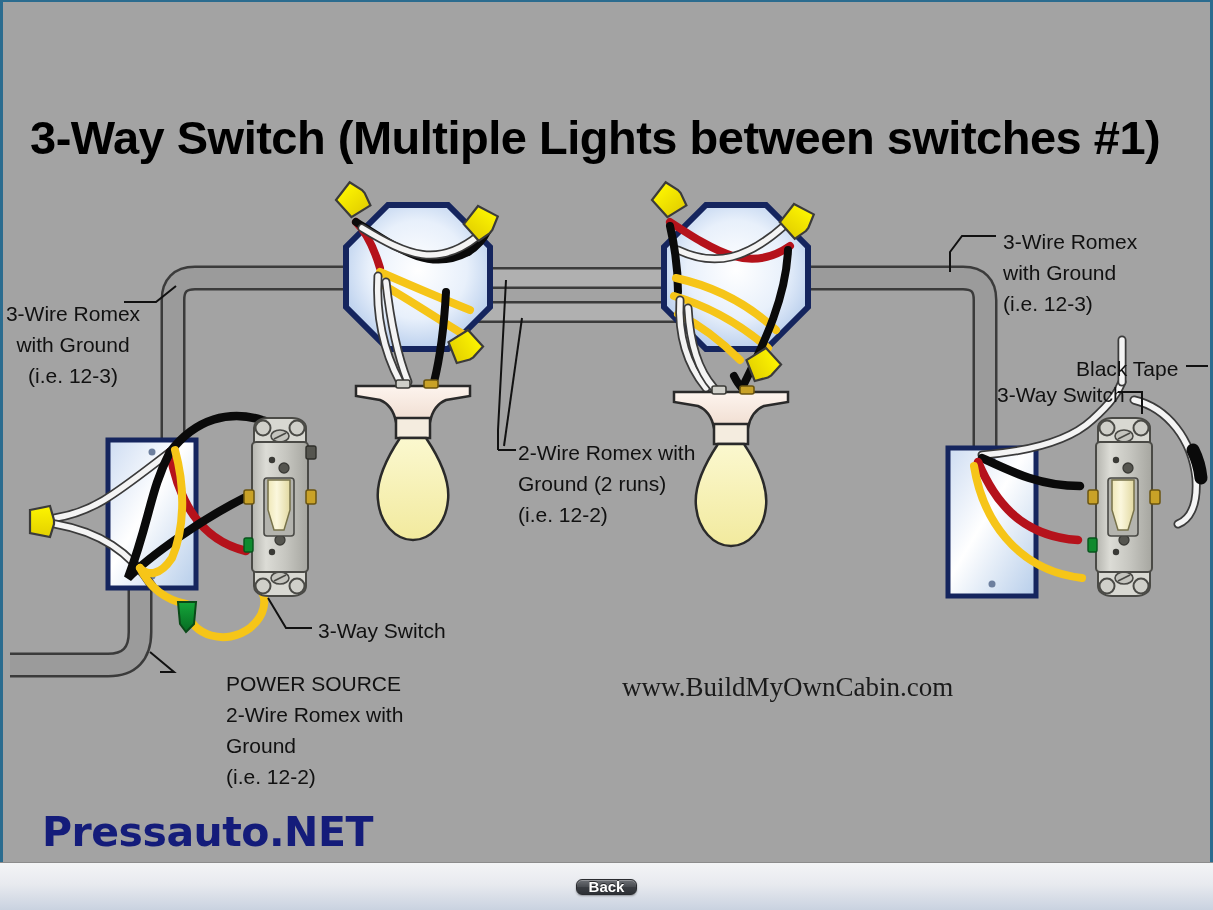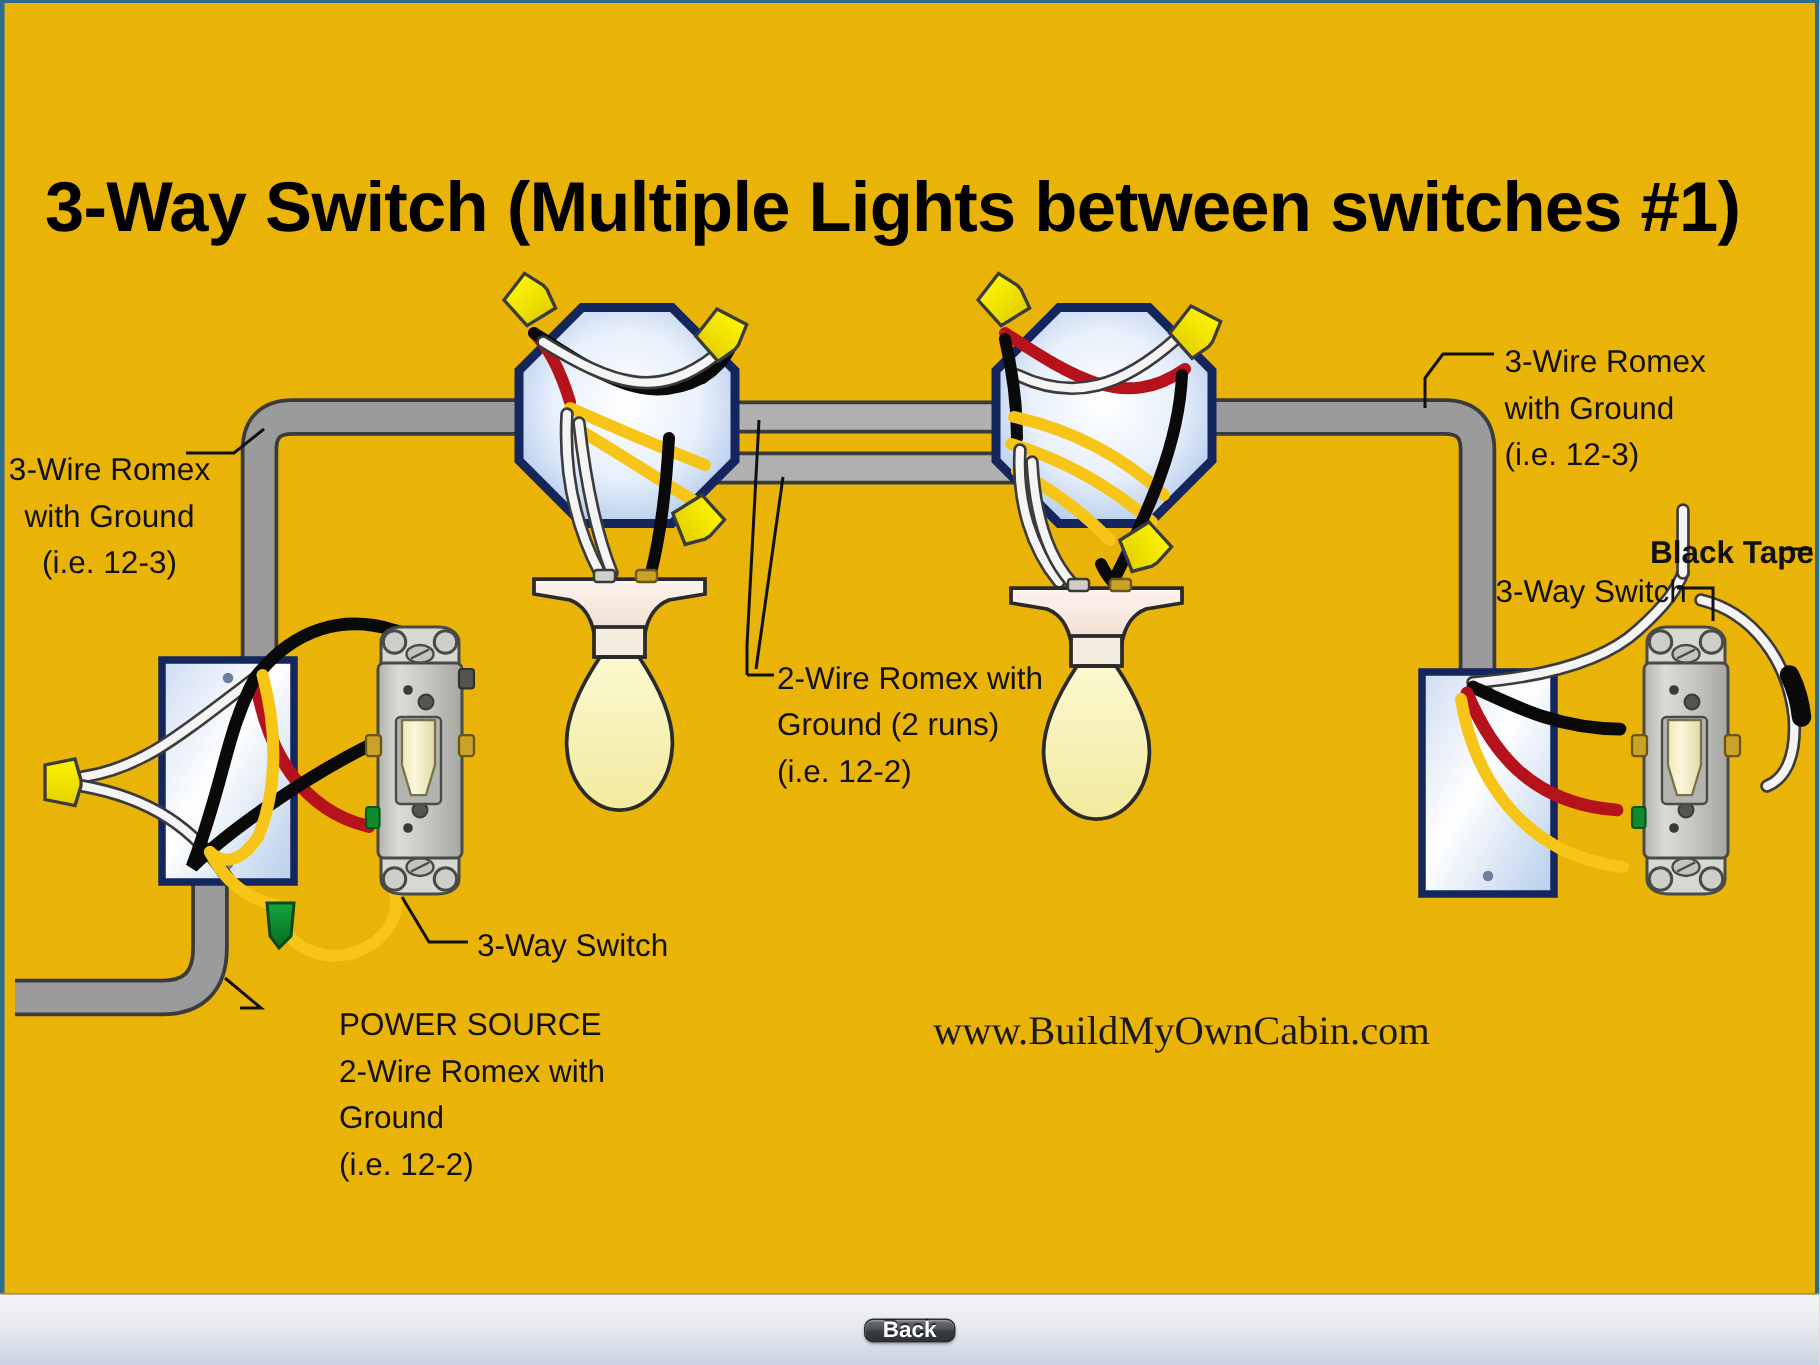--- a/index.html
+++ b/index.html
@@ -11,7 +11,7 @@
   }
   #page{
     position:absolute;left:0;top:0;width:1213px;height:910px;
-    background:#eab308;
+    background:#a3a3a3;
     box-sizing:border-box;
   }
   

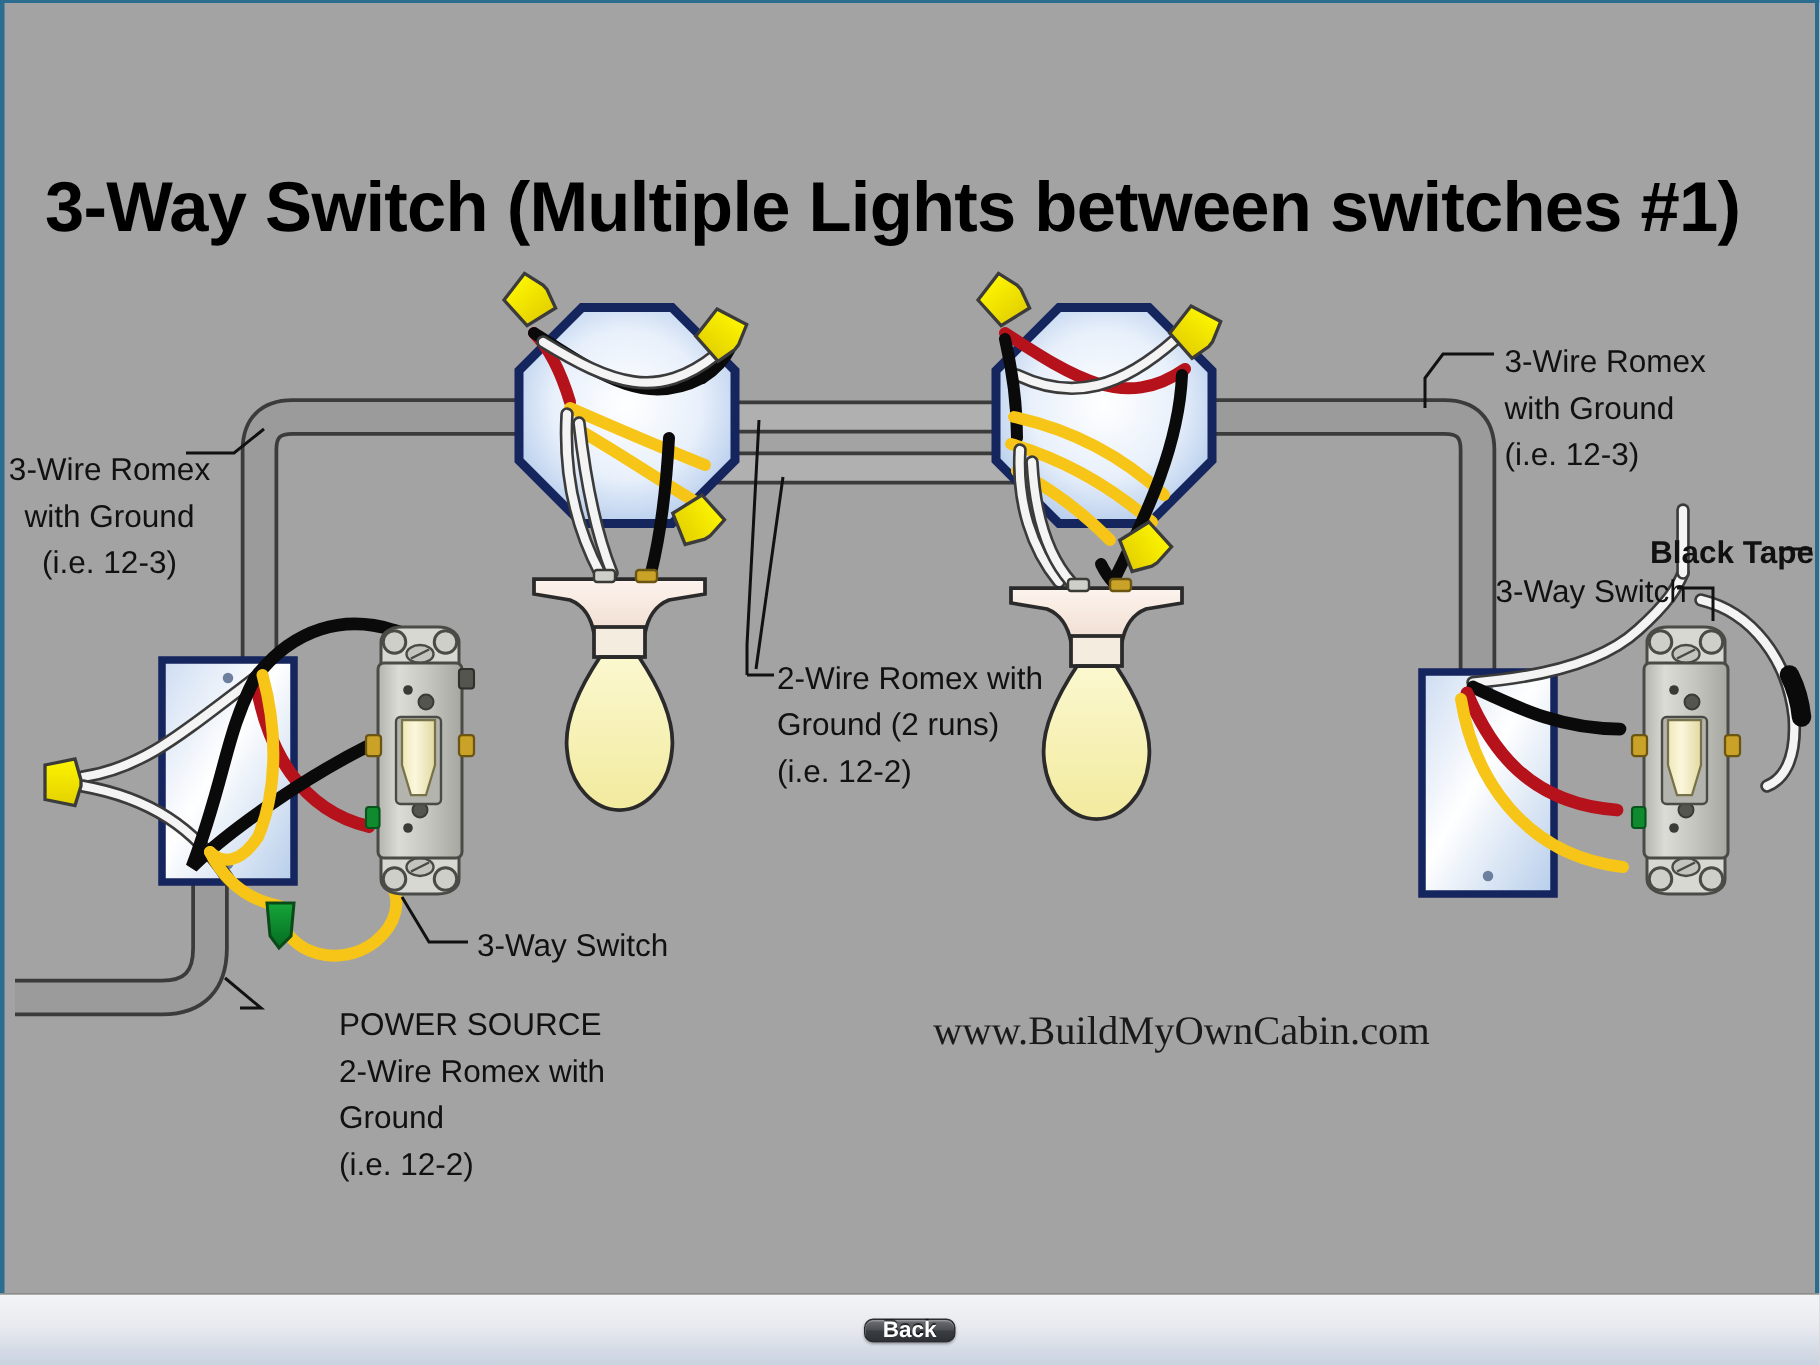--- a/index.html
+++ b/index.html
@@ -33,7 +33,7 @@
   #label-power-source{left:178px;top:668px;font-size:21px;line-height:31px;text-align:left;width:260px;margin-left:48px;}
   #label-switch-left{left:318px;top:619px;font-size:21px;text-align:left;}
   #label-switch-right{left:997px;top:383px;font-size:21px;text-align:left;}
-  #label-black-tape{left:1100px;top:357px;font-size:21px;text-align:left;font-weight:700;}
+  #label-black-tape{left:1076px;top:357px;font-size:21px;text-align:left;font-weight:400;}
   #label-website{left:622px;top:672px;font-size:27px;text-align:left;color:#1a1a1a;font-family:Liberation Serif, serif;}
   #watermark{left:42px;top:808px;font-size:41px;font-weight:700;color:#141c7a;
     font-family:"DejaVu Sans","Liberation Sans",sans-serif;letter-spacing:-0.5px;}

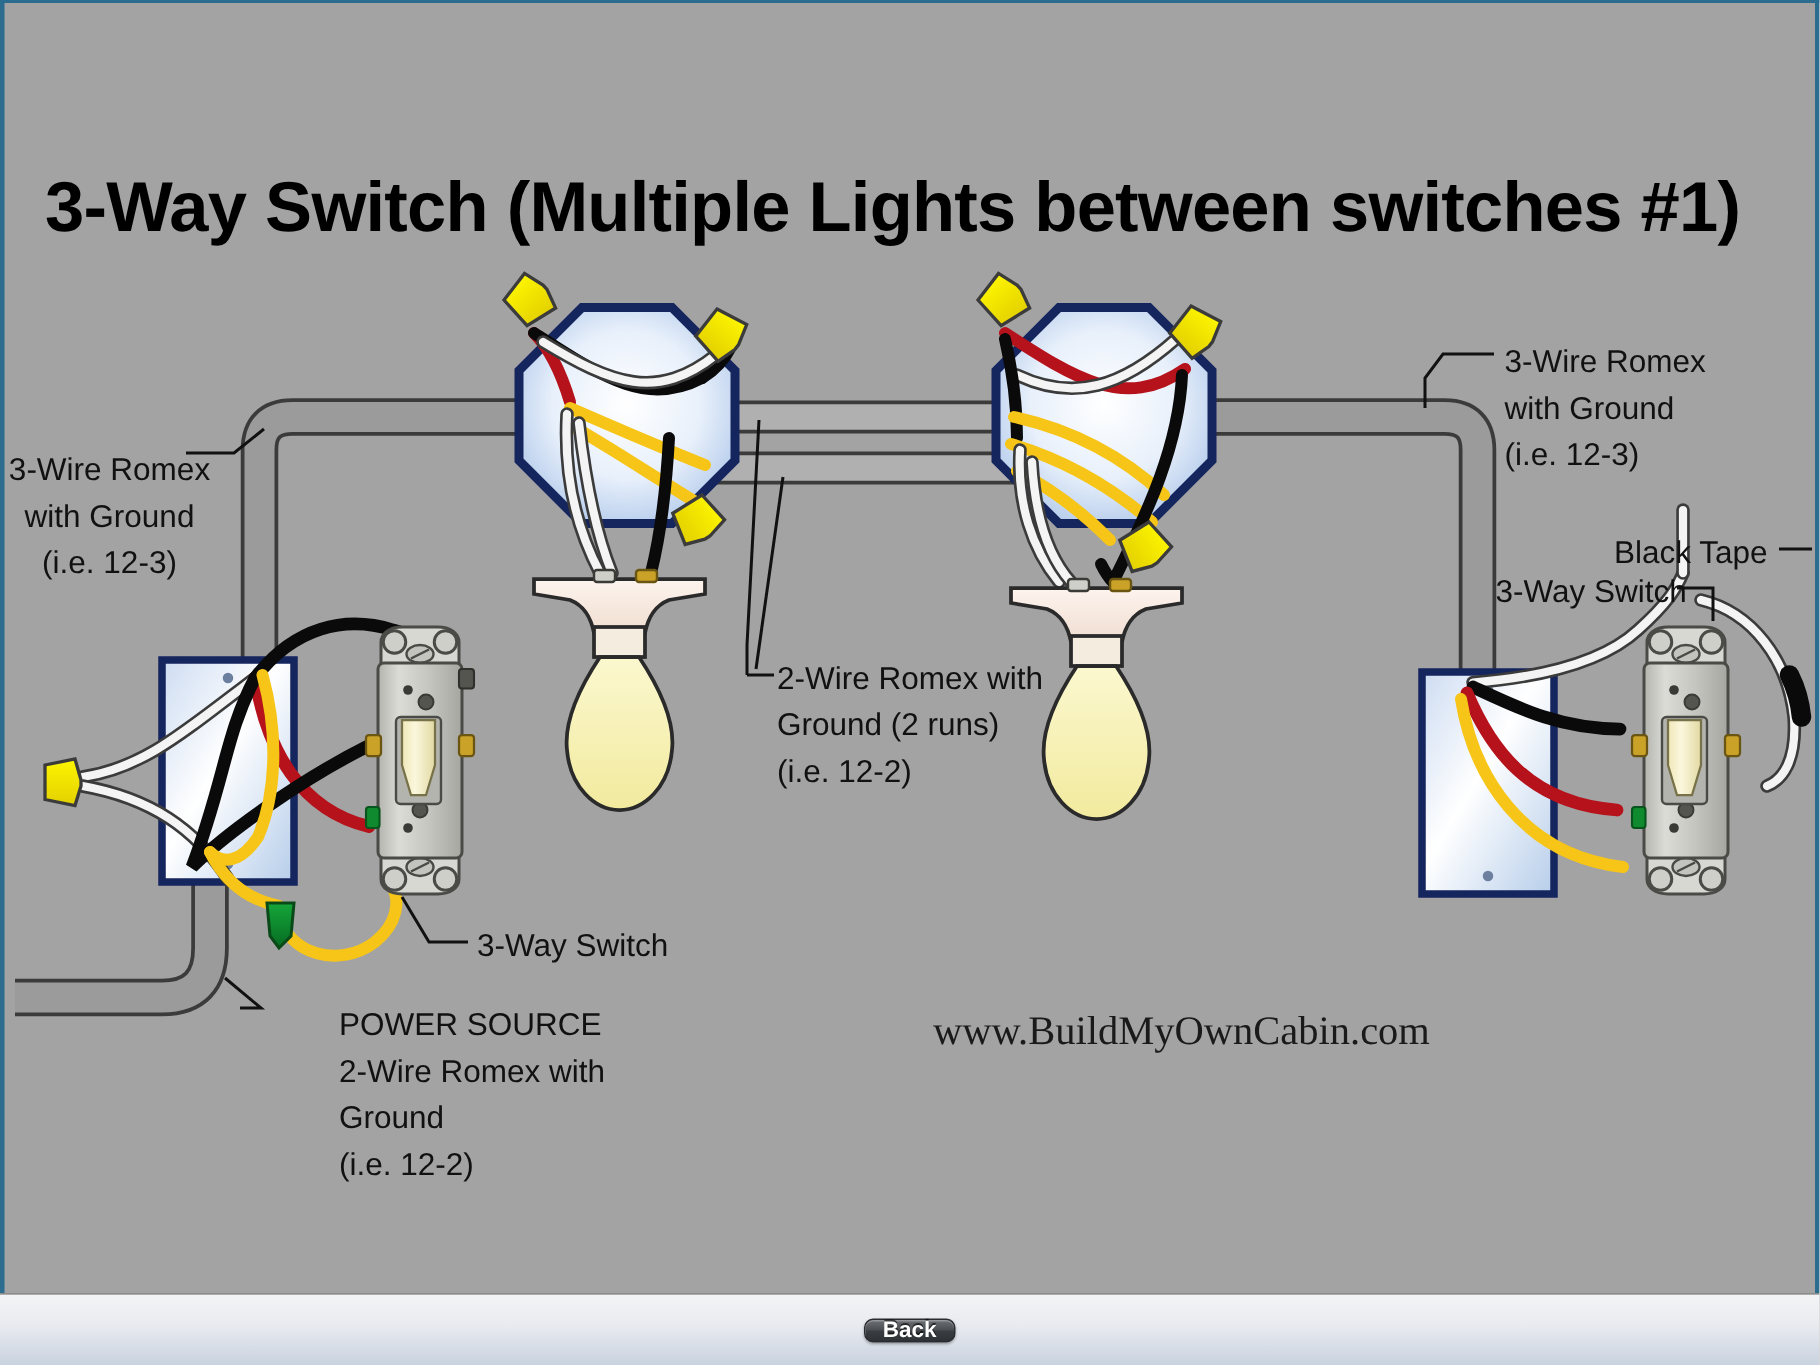--- a/index.html
+++ b/index.html
@@ -366,6 +366,7 @@
 
   <div class="lbl" id="label-website">www.BuildMyOwnCabin.com</div>
 
+  <div class="lbl" id="watermark">Pressauto.NET</div>
 
   <div id="toolbar">
     <div id="back-button">Back</div>

